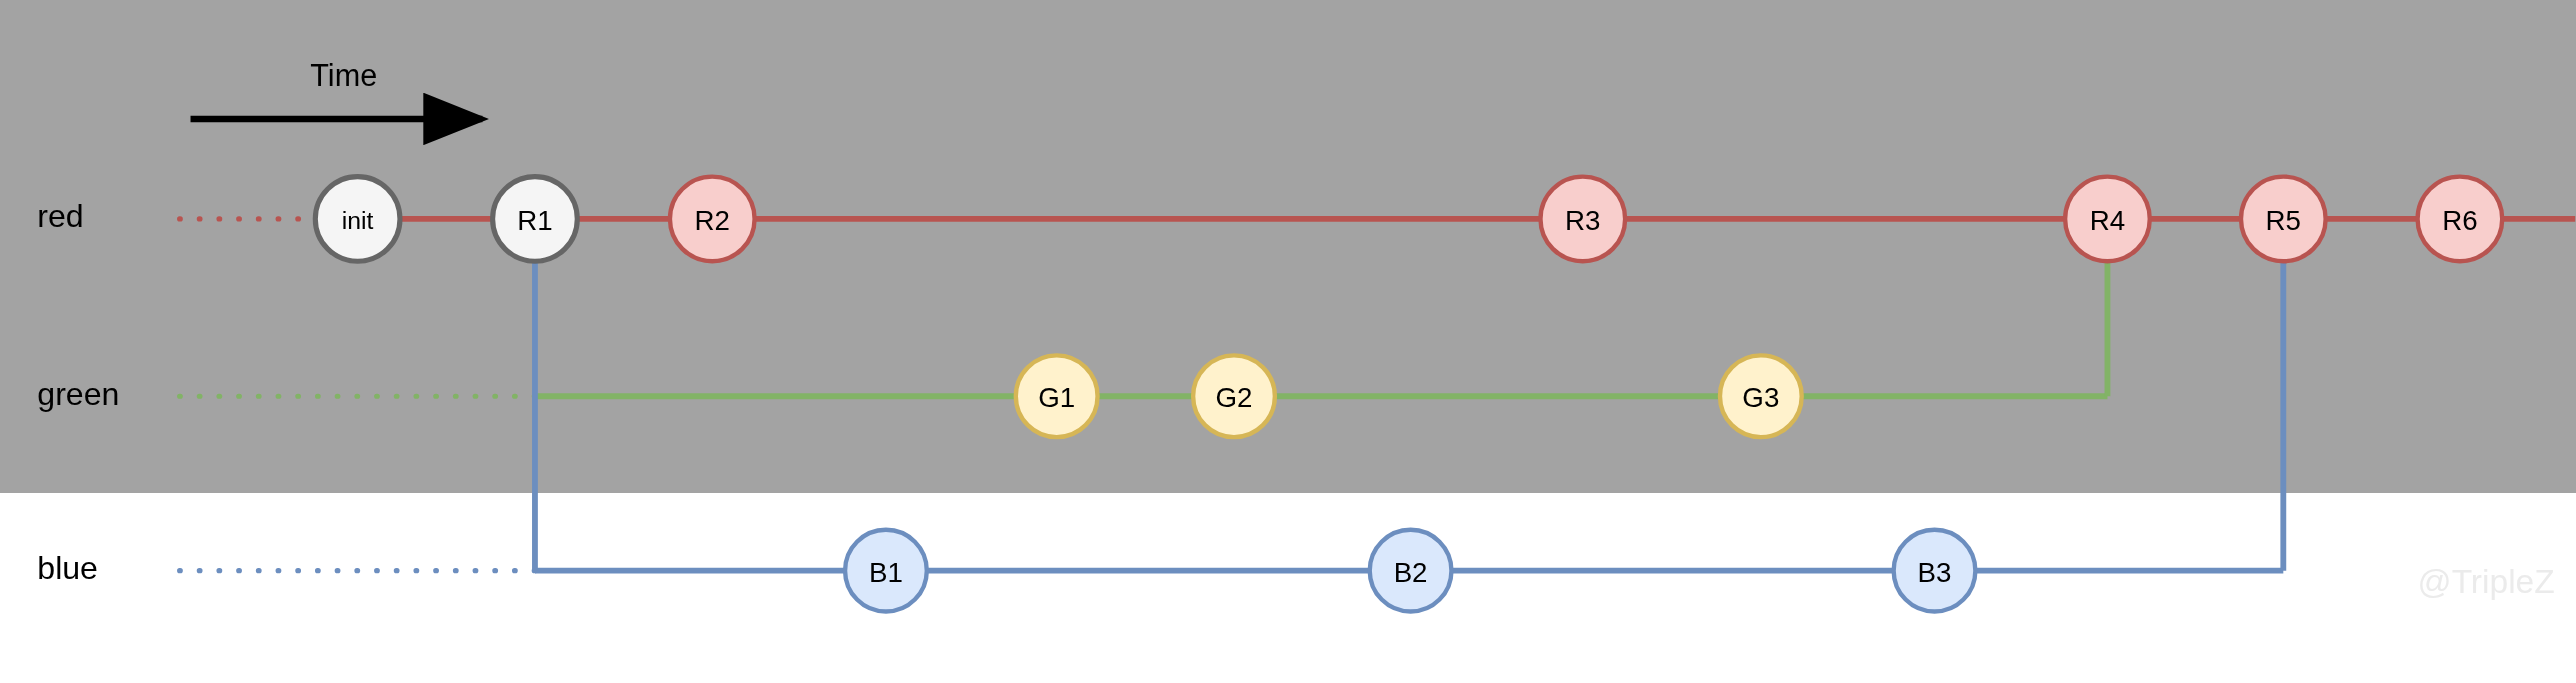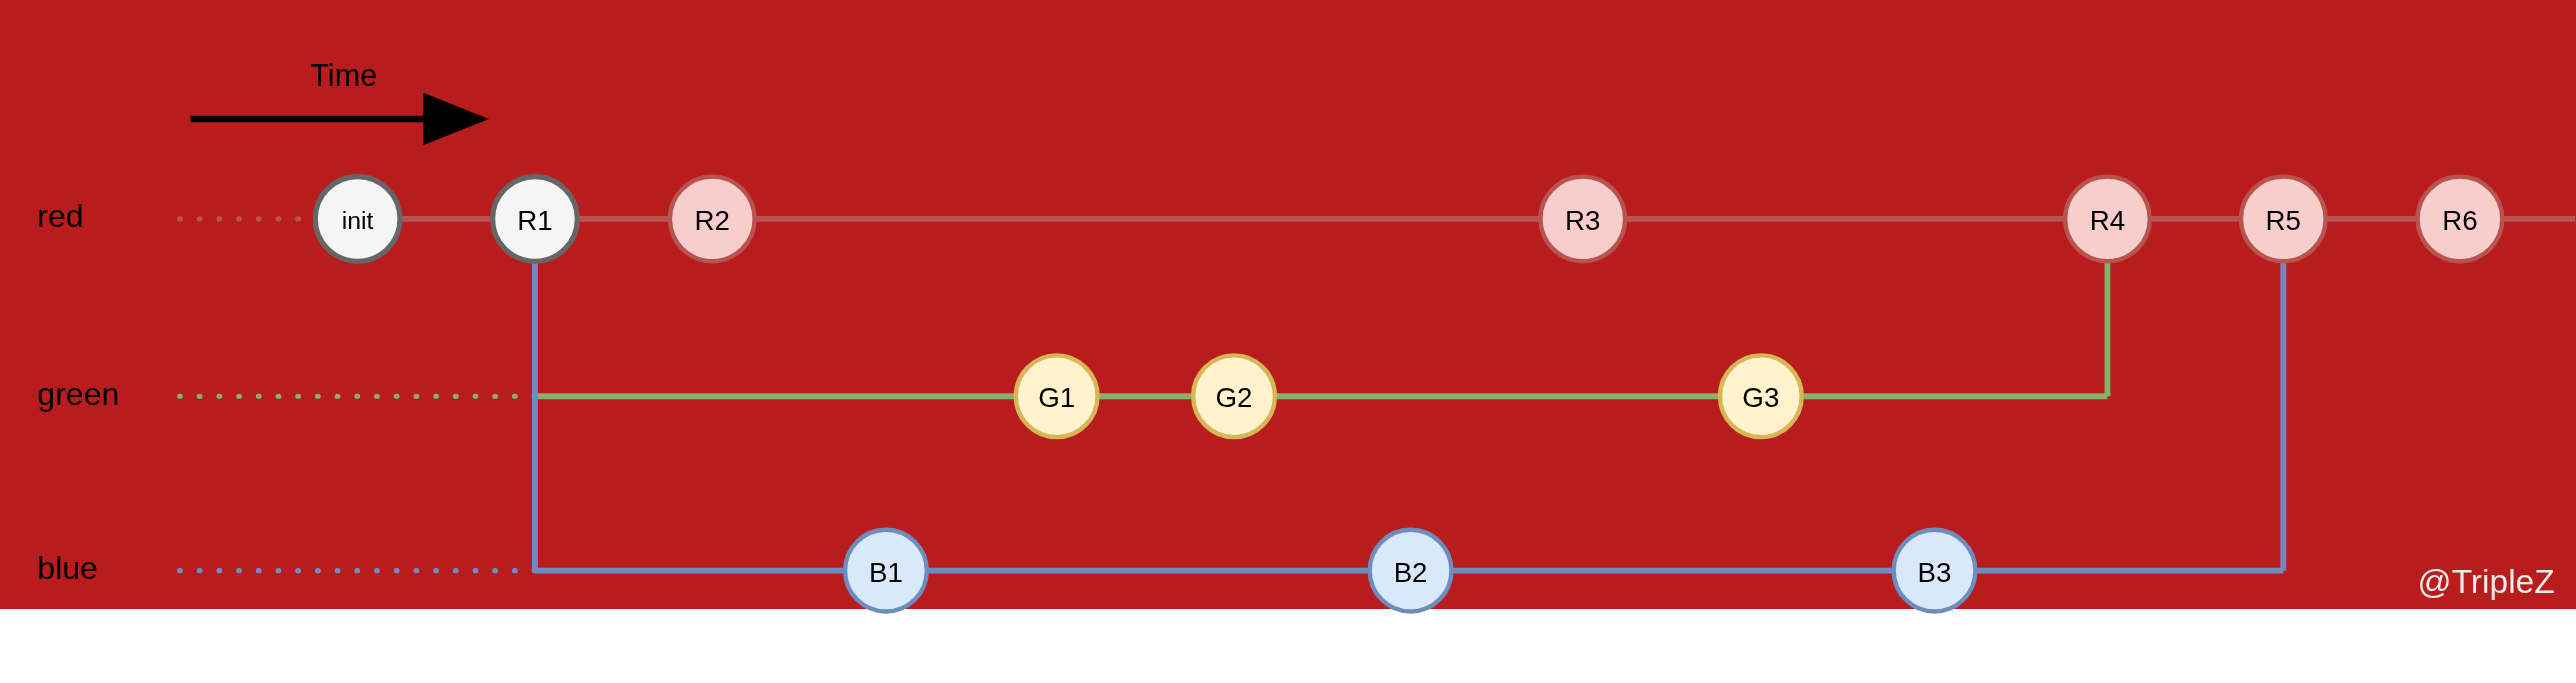--- a/index.html
+++ b/index.html
@@ -16,8 +16,8 @@
   #stage {
     position: relative;
     width: 2576px;
-    height: 609px;
-    background: #b91c1c;
+    height: 493px;
+    background: #a3a3a3;
     text-decoration: underline;
   }
   #diagram {

